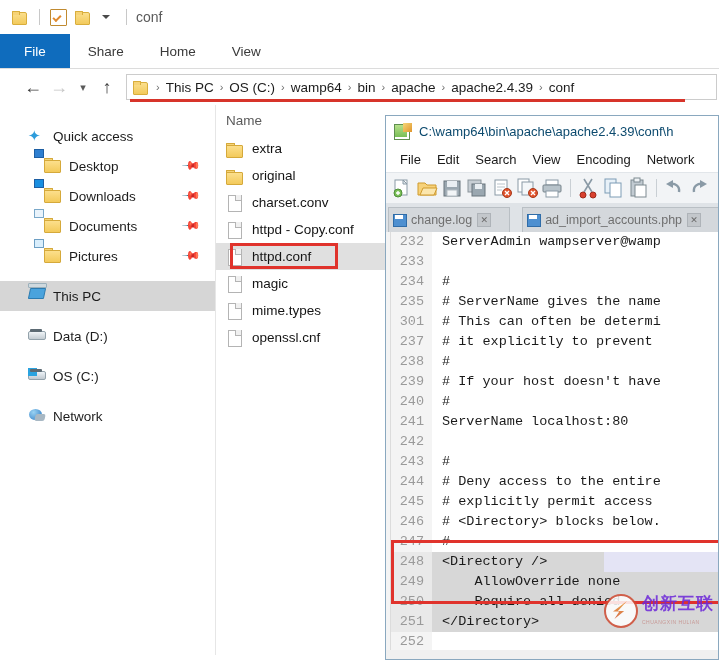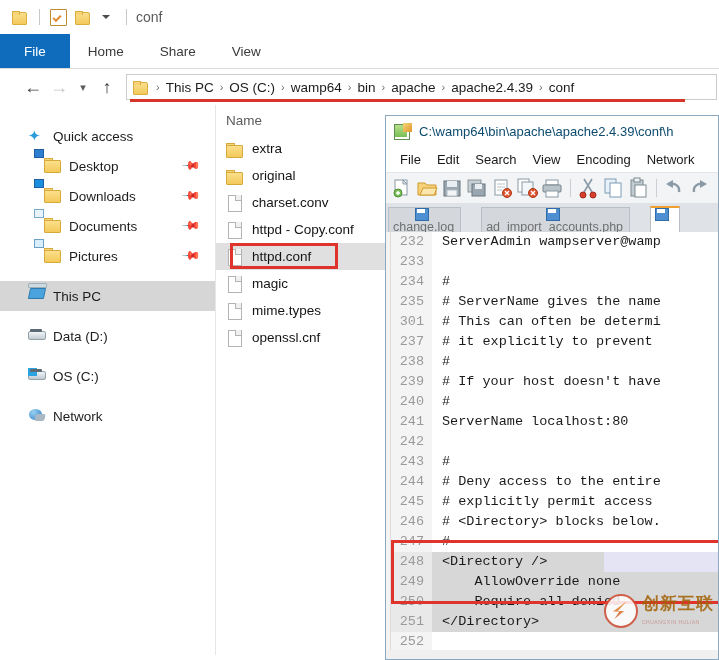--- a/index.html
+++ b/index.html
@@ -158,8 +158,8 @@
 
   <div class="ribbon">
     <div class="rtab file">File</div>
+    <div class="rtab">Share</div>
     <div class="rtab">Home</div>
-    <div class="rtab">Share</div>
     <div class="rtab">View</div>
   </div>
 

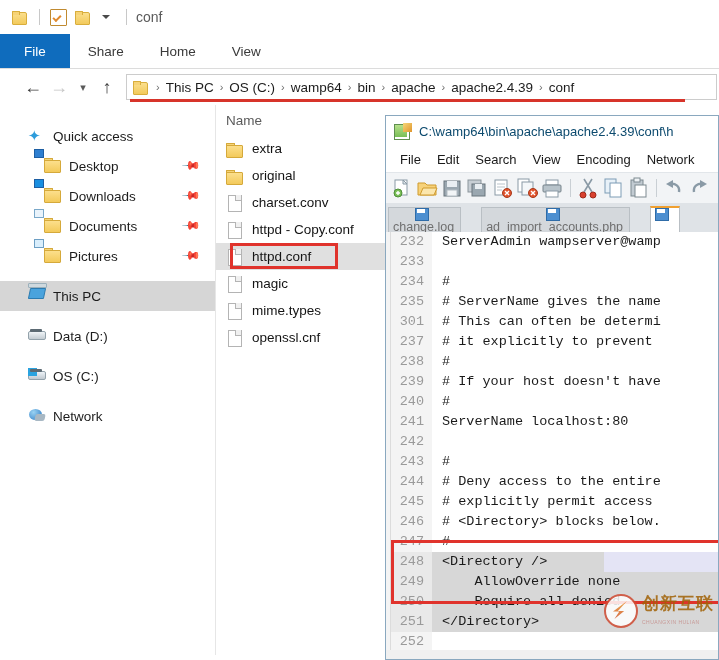--- a/index.html
+++ b/index.html
@@ -106,8 +106,8 @@
   .tbi{width:24px;height:24px;margin-right:1px;position:relative;}
   .tbsep{width:1px;height:18px;background:#c9cfd4;margin:0 5px;}
   .npp-tabs{height:28px;display:flex;align-items:flex-end;background:#dfe3e7;padding-left:2px;}
-  .ntab{height:24px;display:flex;align-items:center;padding:0 6px 0 4px;margin-right:20px;
-        background:#d4d8dc;border:1px solid #b9bfc4;border-bottom:none;font-size:12.5px;color:#6f6f6f;white-space:nowrap;flex-direction:column;}
+  .ntab{height:24px;display:flex;align-items:center;padding:0 18px 0 4px;margin-right:12px;
+        background:#d4d8dc;border:1px solid #b9bfc4;border-bottom:none;font-size:12.5px;color:#6f6f6f;white-space:nowrap;}
   .ntab.active{background:#ffffff;color:#1a1a1a;border-top:2px solid #f0a030;}
   .ntab-ico{width:13px;height:12px;margin-right:5px;position:relative;flex:0 0 auto;}
   .ntab-ico:before{content:"";position:absolute;left:0;top:0;width:12px;height:11px;background:#4d8fd0;border:1px solid #2f6ca8;}

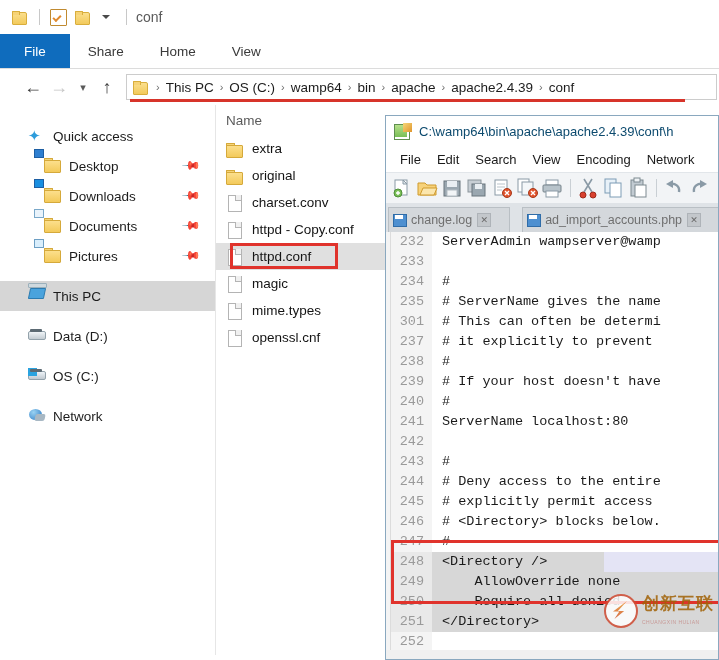--- a/index.html
+++ b/index.html
@@ -130,7 +130,7 @@
       position:relative;margin-right:4px;display:flex;align-items:center;justify-content:center;}
   .wm-logo:after{content:"";position:absolute;left:7px;top:5px;width:14px;height:18px;
       background:linear-gradient(#f0a23a,#d6592c);clip-path:polygon(100% 0,35% 55%,80% 55%,10% 100%,45% 58%,0 58%);}
-  .wm-text{color:#a16207;font-size:17px;font-weight:bold;letter-spacing:1px;line-height:1;}
+  .wm-text{color:#6d28d9;font-size:17px;font-weight:bold;letter-spacing:1px;line-height:1;}
   .wm-sub{color:#c58e8a;font-size:5px;letter-spacing:.5px;}
 </style>
 </head>

